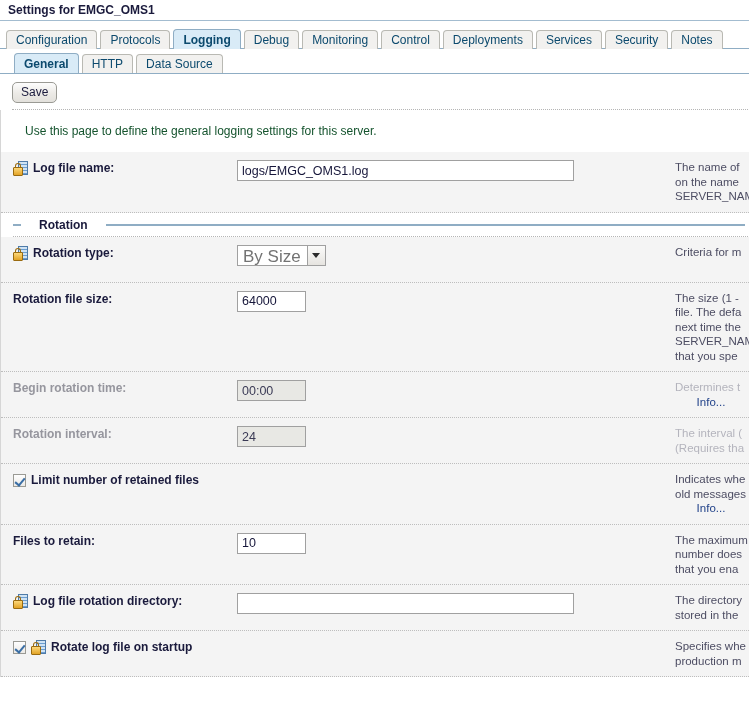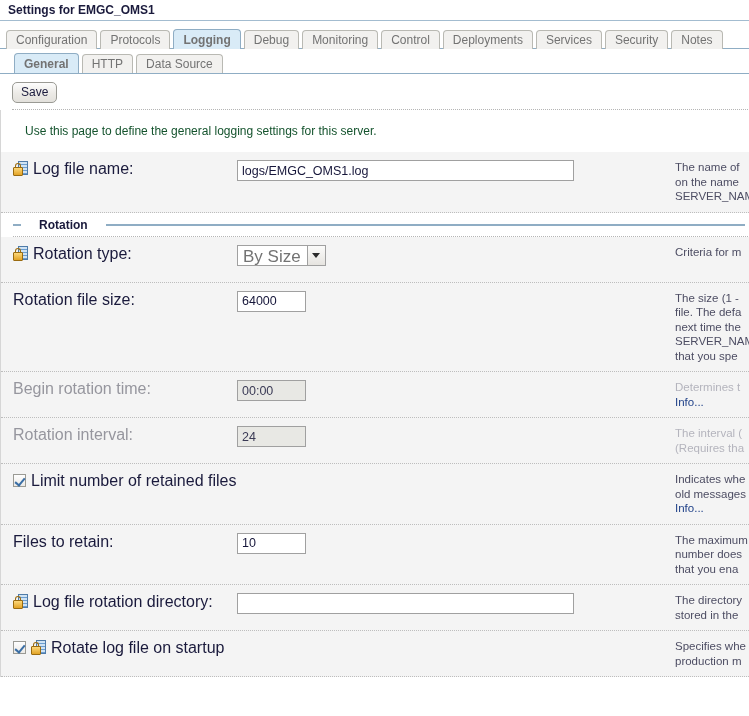--- a/index.html
+++ b/index.html
@@ -49,7 +49,7 @@
     border-bottom:none;
     border-radius:4px 4px 0 0;
     font-size:12px;
-    color:#737373;
+    color:#0c4a6e;
     white-space:nowrap;
     box-sizing:border-box;
     cursor:pointer;

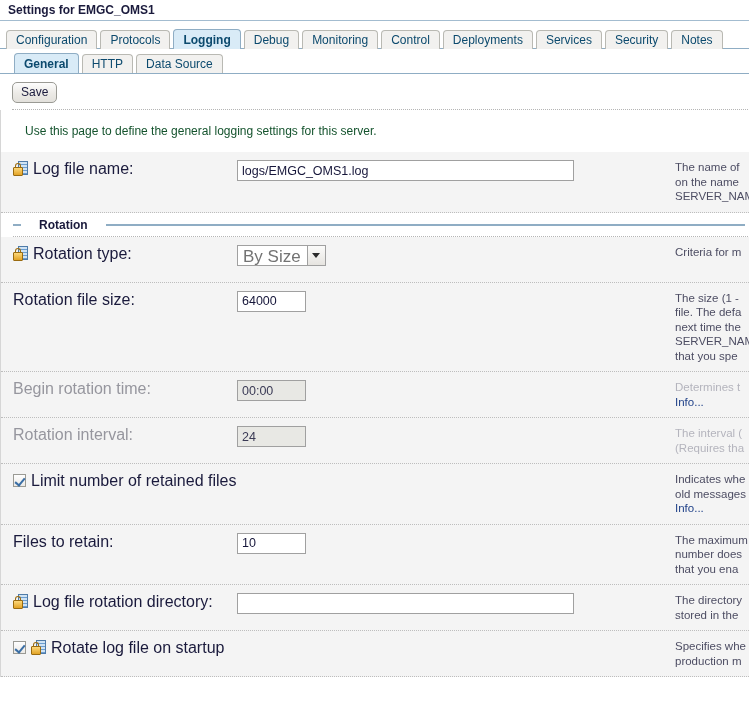--- a/index.html
+++ b/index.html
@@ -130,7 +130,7 @@
   }
   .cell-help.dim{color:#b4b4bd;}
   .lbl{
-    font-weight:normal;font-size:16px;color:#1a1a3c;line-height:15px;
+    font-weight:bold;font-size:12px;color:#1a1a3c;line-height:15px;
   }
   .lbl.disabled{color:#96969e;}
   

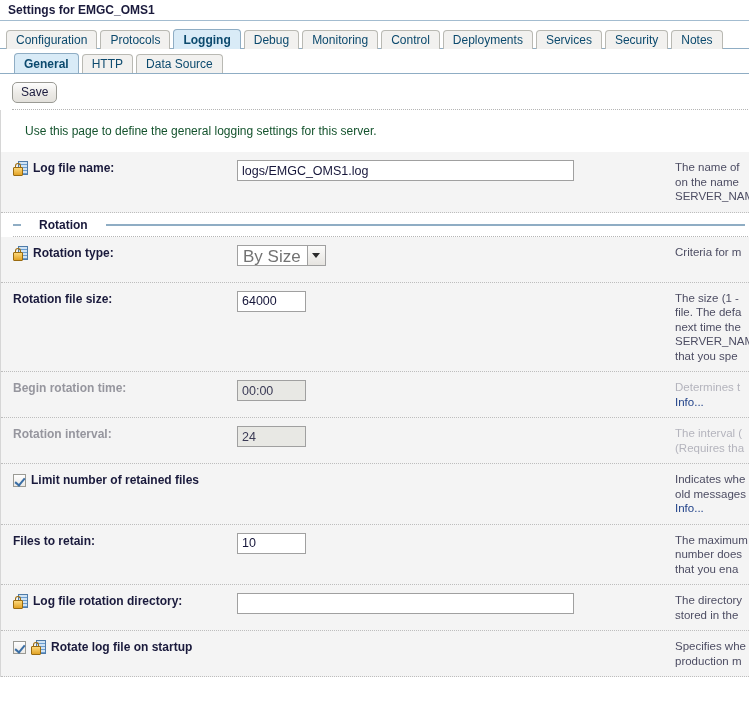--- a/index.html
+++ b/index.html
@@ -258,7 +258,7 @@
     border-left:8px solid #3a64a8;
     cursor:pointer;
   }
-  .infolink{color:#22438a;}
+  .infolink{color:#22438a;text-align:center;}
   .rowhelp-line{display:block;}
 </style>
 </head>

